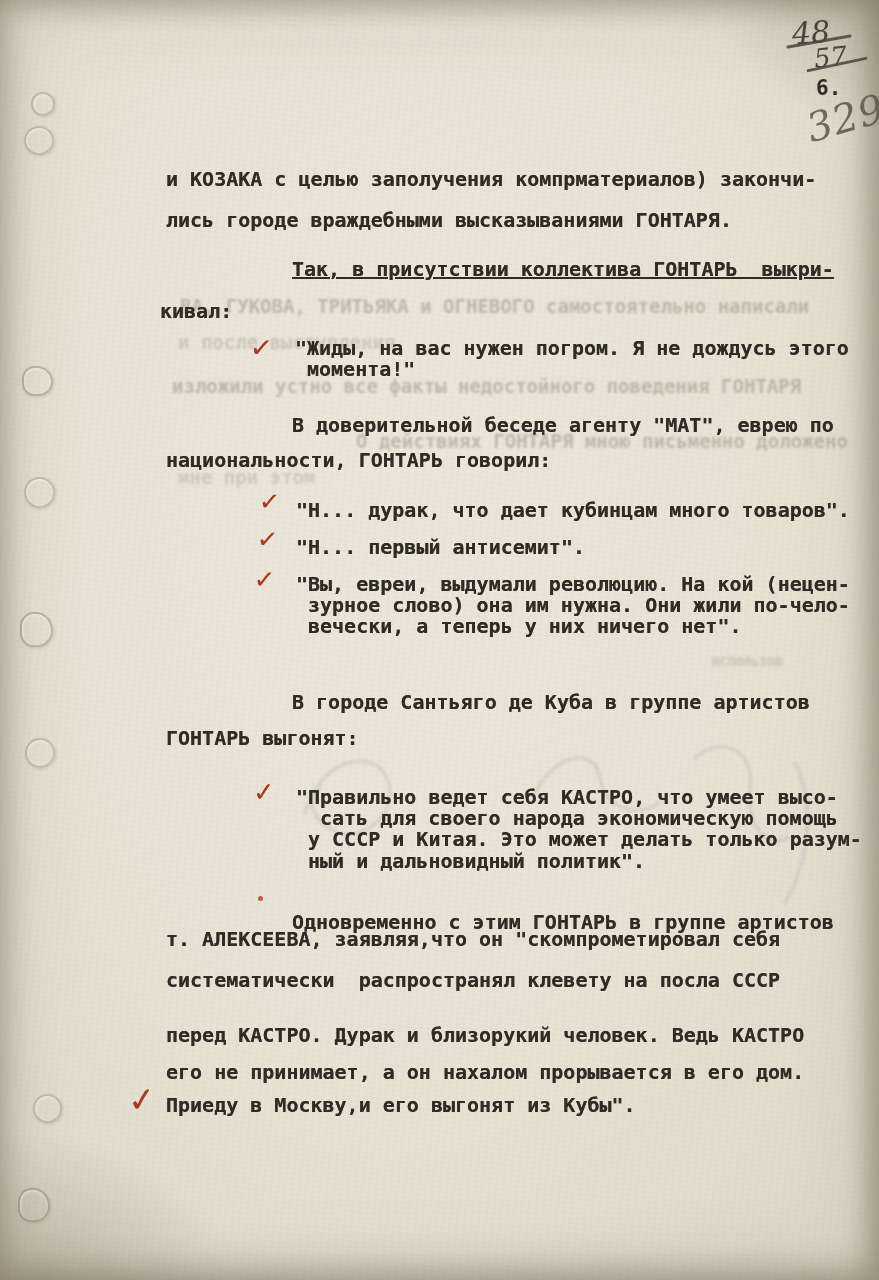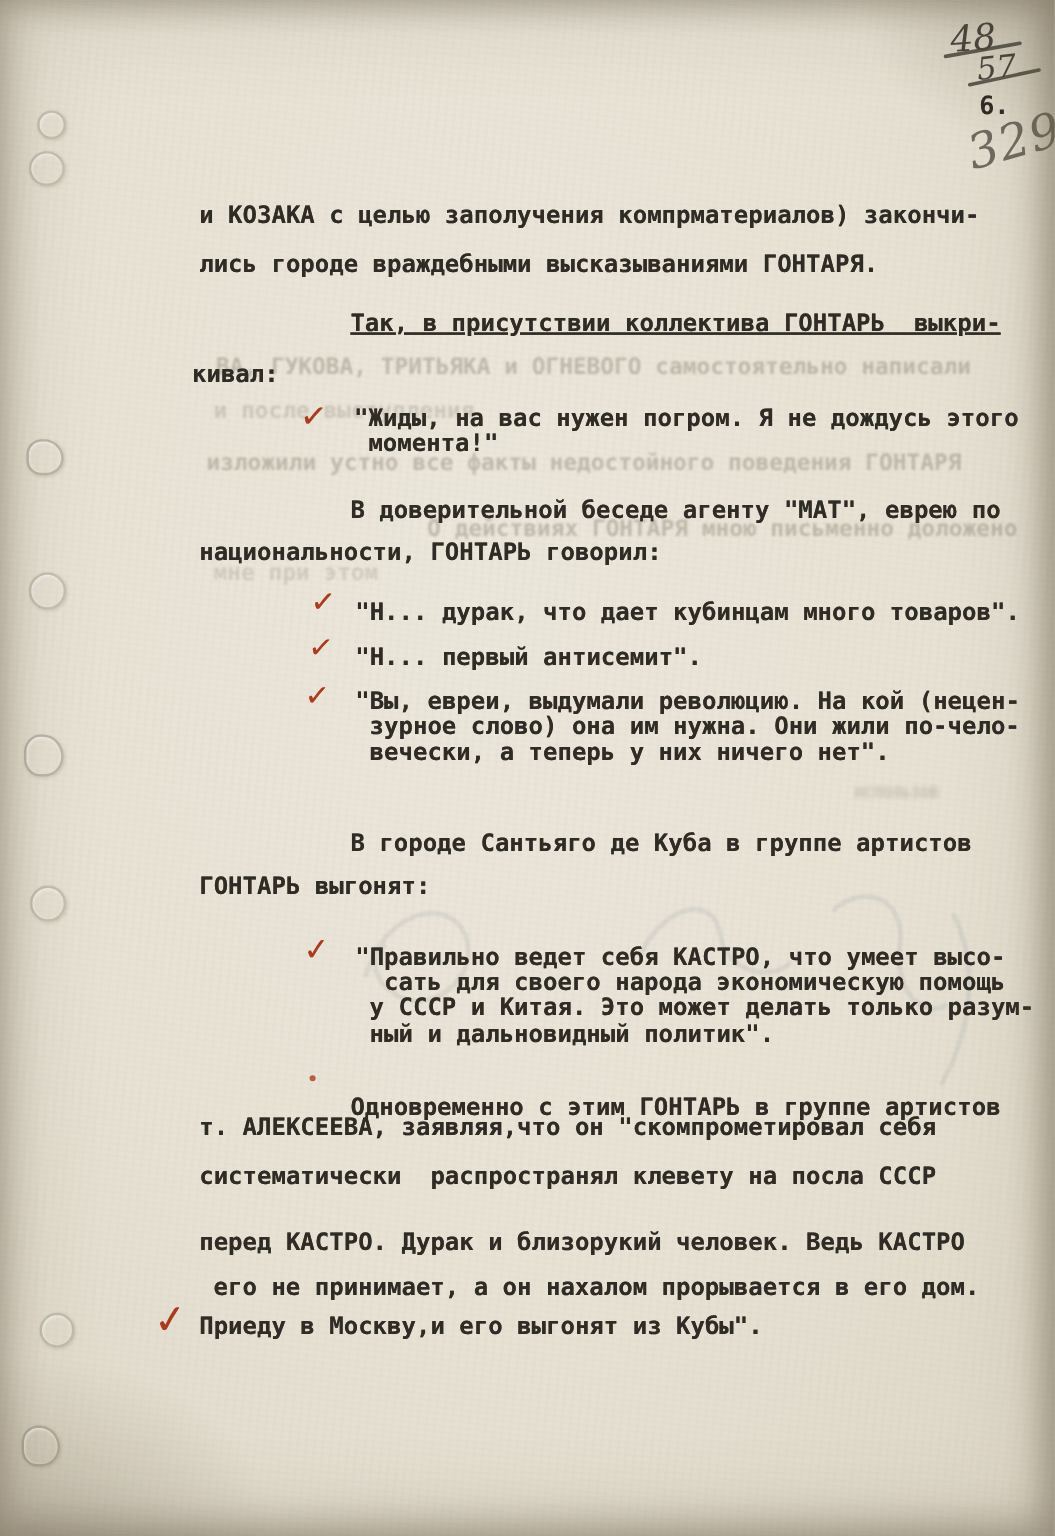--- a/index.html
+++ b/index.html
@@ -103,7 +103,7 @@
   <div class="line" style="left:166px;top:950px;margin-top:20px;">систематически  распространял клевету на посла СССР</div>
   <div class="line" style="left:166px;top:929px;text-align:center;">т. АЛЕКСЕЕВА, заявляя,что он "скомпрометировал себя</div>
   <div class="line" style="left:166px;top:1025px;">перед КАСТРО. Дурак и близорукий человек. Ведь КАСТРО</div>
-  <div class="line" style="left:178px;top:1062px;">его не принимает, а он нахалом прорывается в его дом.</div>
+  <div class="line" style="left:166px;top:1062px;">его не принимает, а он нахалом прорывается в его дом.</div>
   <div class="line" style="left:166px;top:1095px;">Приеду в Москву,и его выгонят из Кубы".</div>
 
   <span class="check" style="left:250px;top:334px;font-size:27px;transform:rotate(5deg);">✓</span>

